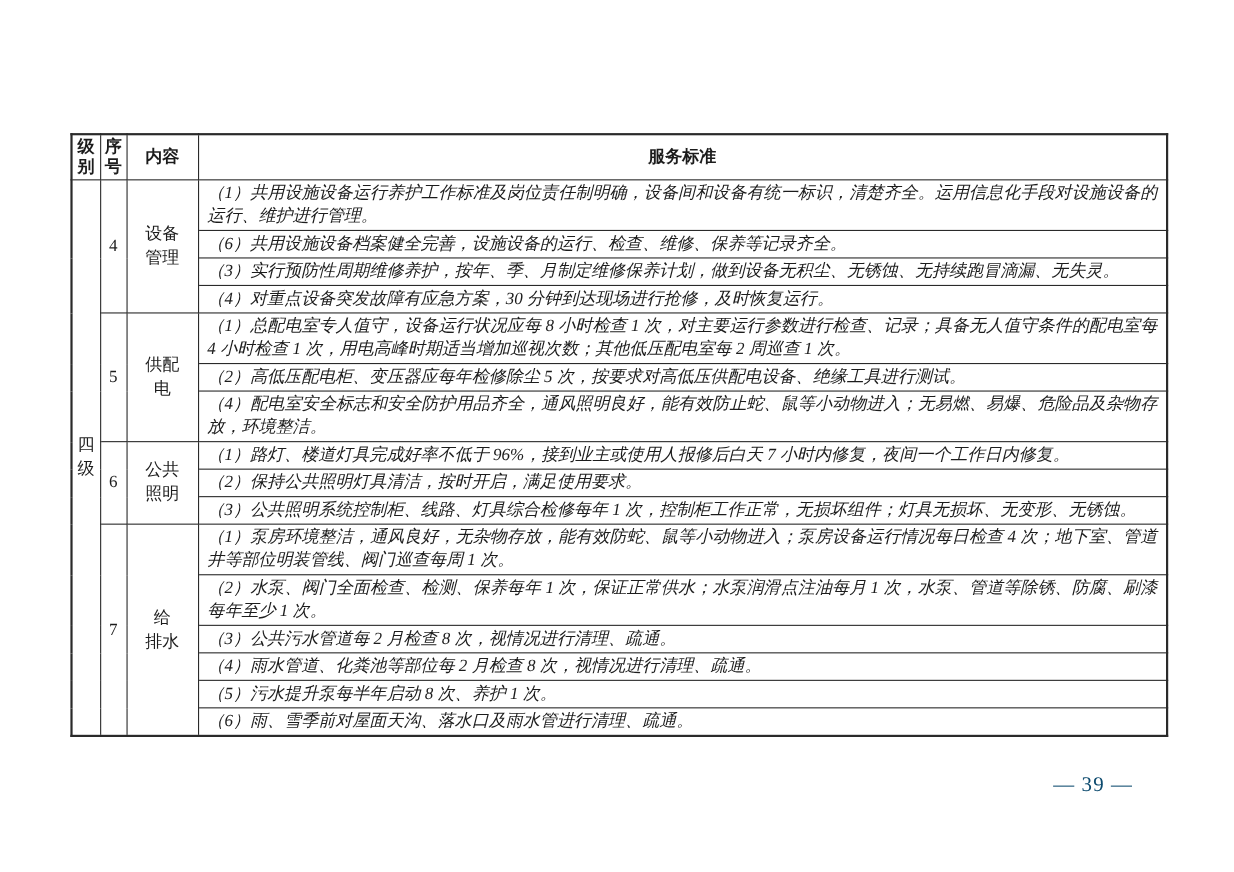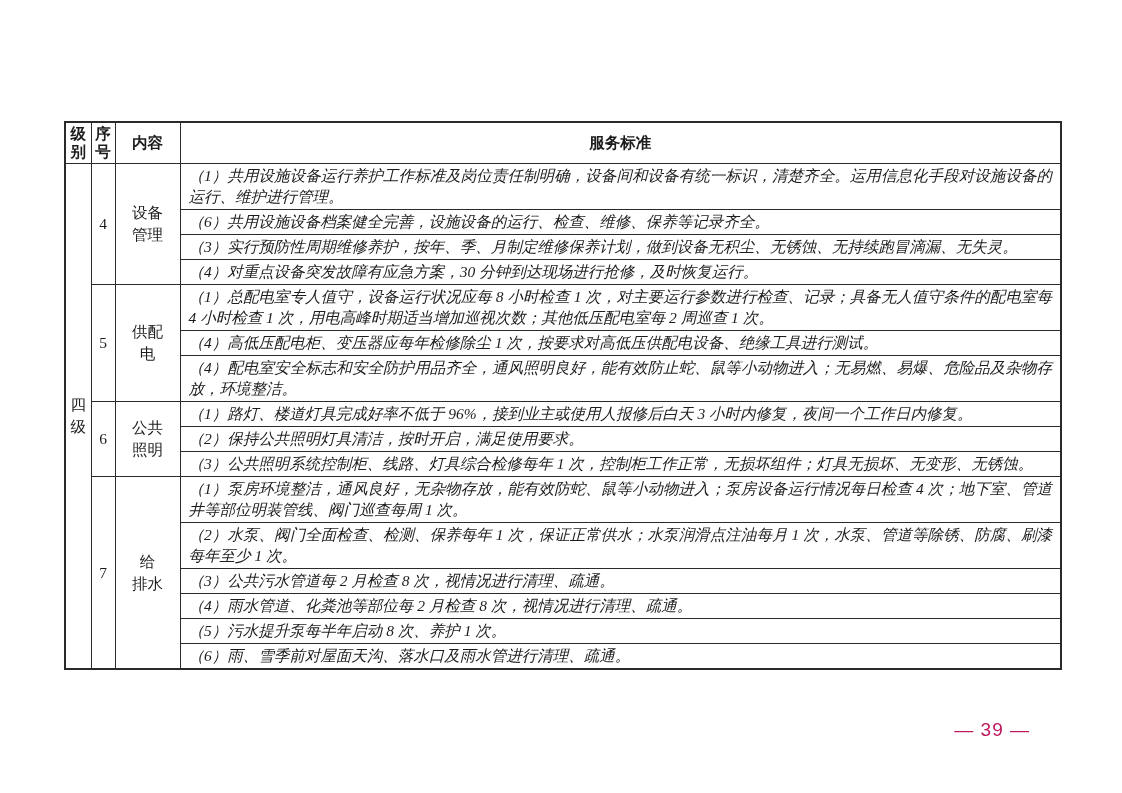--- a/index.html
+++ b/index.html
@@ -117,7 +117,7 @@
       <td class="std-cell">（1）总配电室专人值守，设备运行状况应每 8 小时检查 1 次，对主要运行参数进行检查、记录；具备无人值守条件的配电室每 4 小时检查 1 次，用电高峰时期适当增加巡视次数；其他低压配电室每 2 周巡查 1 次。</td>
     </tr>
     <tr>
-      <td class="std-cell">（4）高低压配电柜、变压器应每年检修除尘 1 次，按要求对高低压供配电设备、绝缘工具进行测试。</td>
+      <td class="std-cell">（2）高低压配电柜、变压器应每年检修除尘 5 次，按要求对高低压供配电设备、绝缘工具进行测试。</td>
     </tr>
     <tr>
       <td class="std-cell">（4）配电室安全标志和安全防护用品齐全，通风照明良好，能有效防止蛇、鼠等小动物进入；无易燃、易爆、危险品及杂物存放，环境整洁。</td>

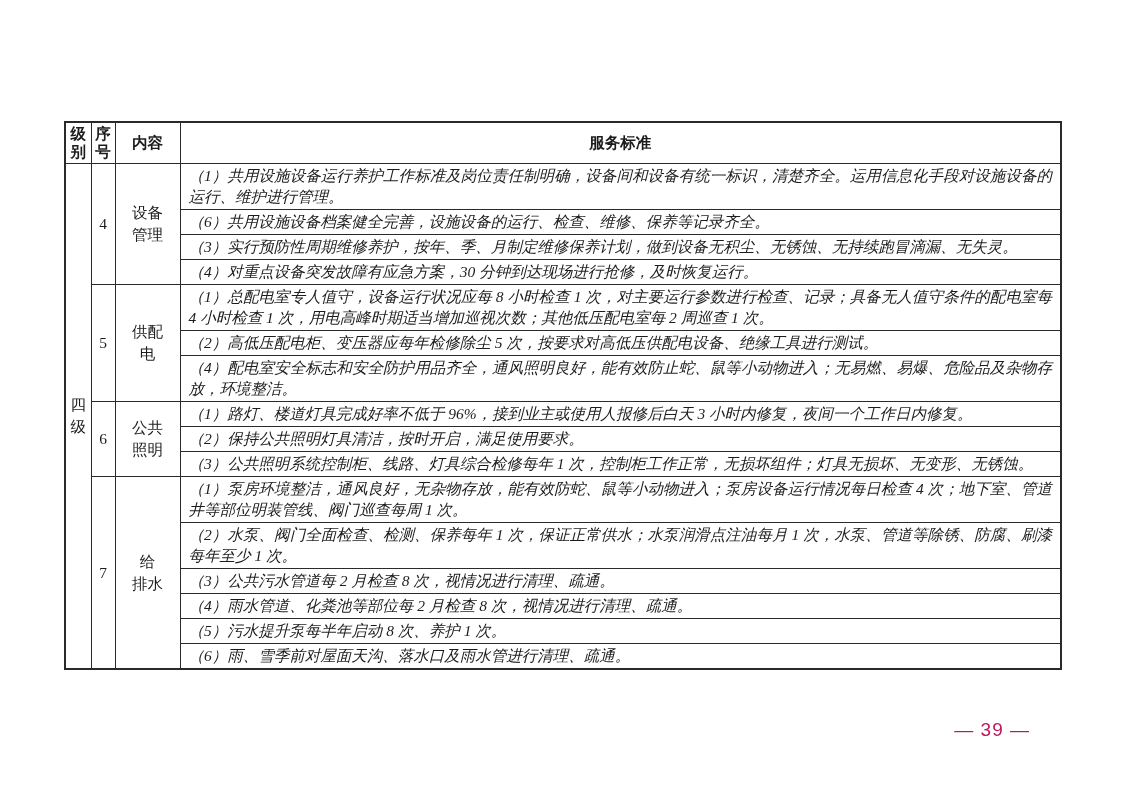--- a/index.html
+++ b/index.html
@@ -127,7 +127,7 @@
       <td class="seq-cell" rowspan="3">6</td>
       <td class="content-cell" rowspan="3">公共
 照明</td>
-      <td class="std-cell">（1）路灯、楼道灯具完成好率不低于 96%，接到业主或使用人报修后白天 3 小时内修复，夜间一个工作日内修复。</td>
+      <td class="std-cell">（1）路灯、楼道灯具完成好率不低于 96%，接到业主或使用人报修后白天 7 小时内修复，夜间一个工作日内修复。</td>
     </tr>
     <tr>
       <td class="std-cell">（2）保持公共照明灯具清洁，按时开启，满足使用要求。</td>

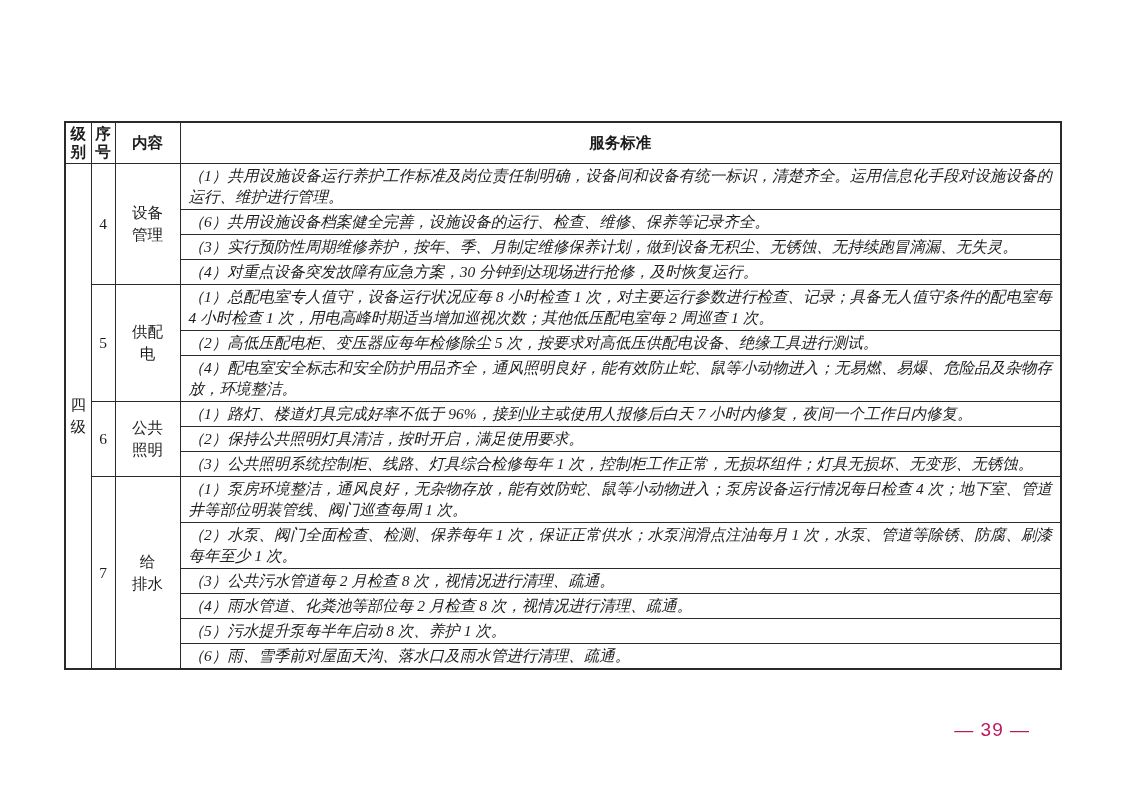--- a/index.html
+++ b/index.html
@@ -64,9 +64,8 @@
     top: 703px;
     font-size: 19px;
     letter-spacing: 1px;
-    color: #be185d;
-    font-family: Liberation Sans, sans-serif;
-    margin-top: 16px;
+    color: #0c4a6e;
+    font-family: Liberation Serif, serif;
   }
 </style>
 </head>

